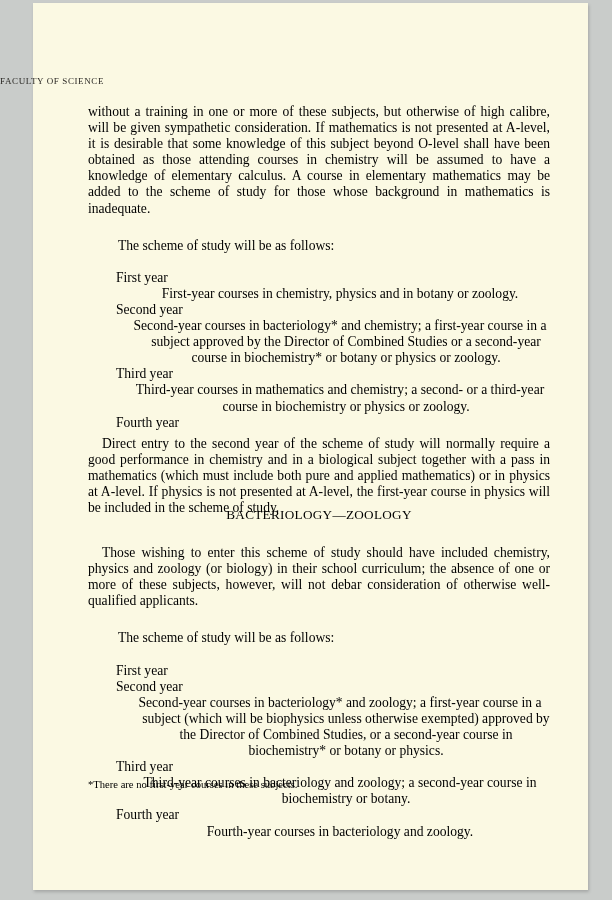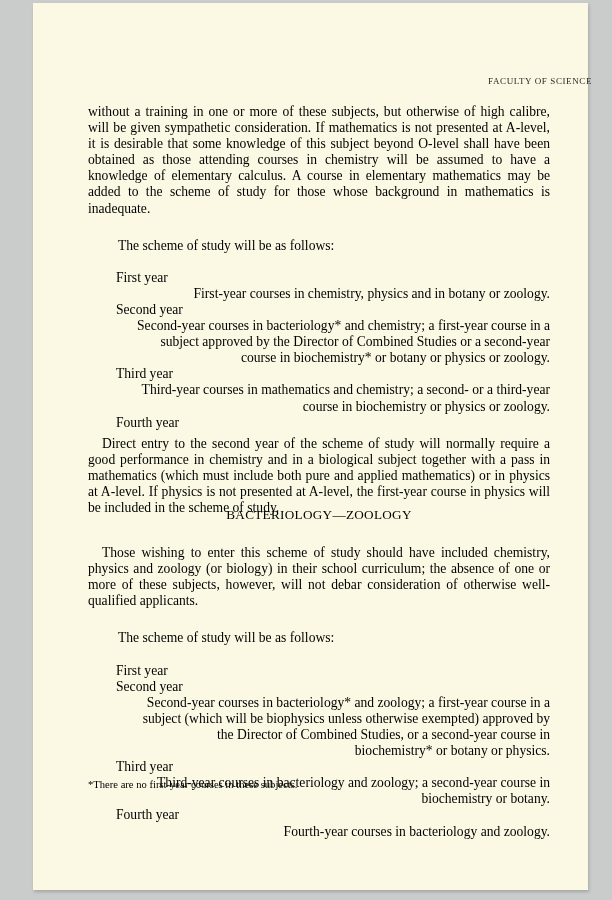--- a/index.html
+++ b/index.html
@@ -23,7 +23,7 @@
   }
   .header {
     position: absolute; left: 0; width: 592px; top: 76px;
-    text-align: right;
+    text-align: left;
     font-family: "Liberation Serif", serif;
     font-size: 9px; letter-spacing: 0.6px; color: #2a2824;
   }

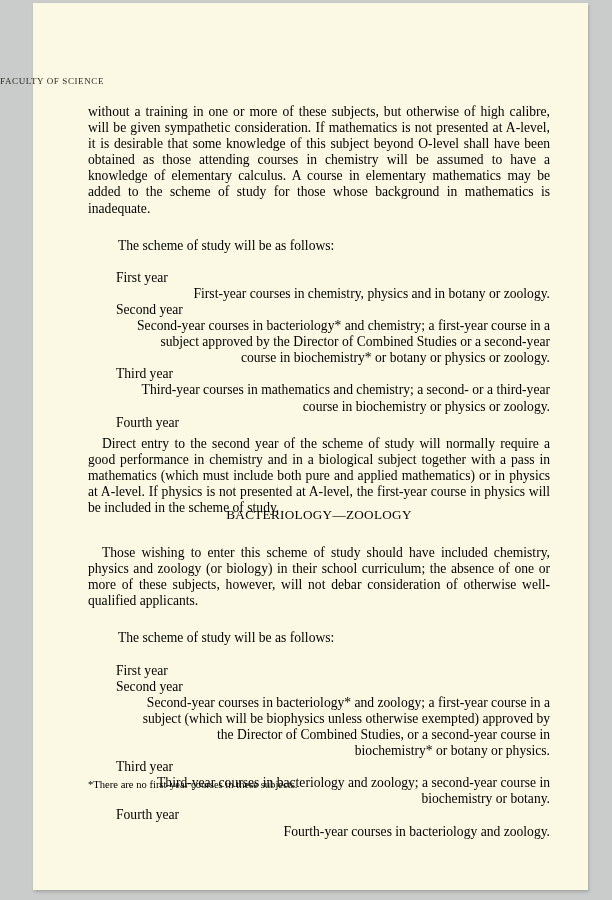--- a/index.html
+++ b/index.html
@@ -31,7 +31,7 @@
   .p.indent { text-indent: 14px; }
   .lead { margin: 16px; padding-left: 14px; }
   .year { margin: 0; padding-left: 28px; }
-  .course { margin: 0; padding-left: 54px; text-indent: -12px; text-align: right; }
+  .course { margin: 0; padding-left: 54px; text-indent: -12px; text-align: center; }
   .gap { height: 5px; }
   .heading {
     text-align: center; font-size: 13.2px; letter-spacing: 0.3px;

